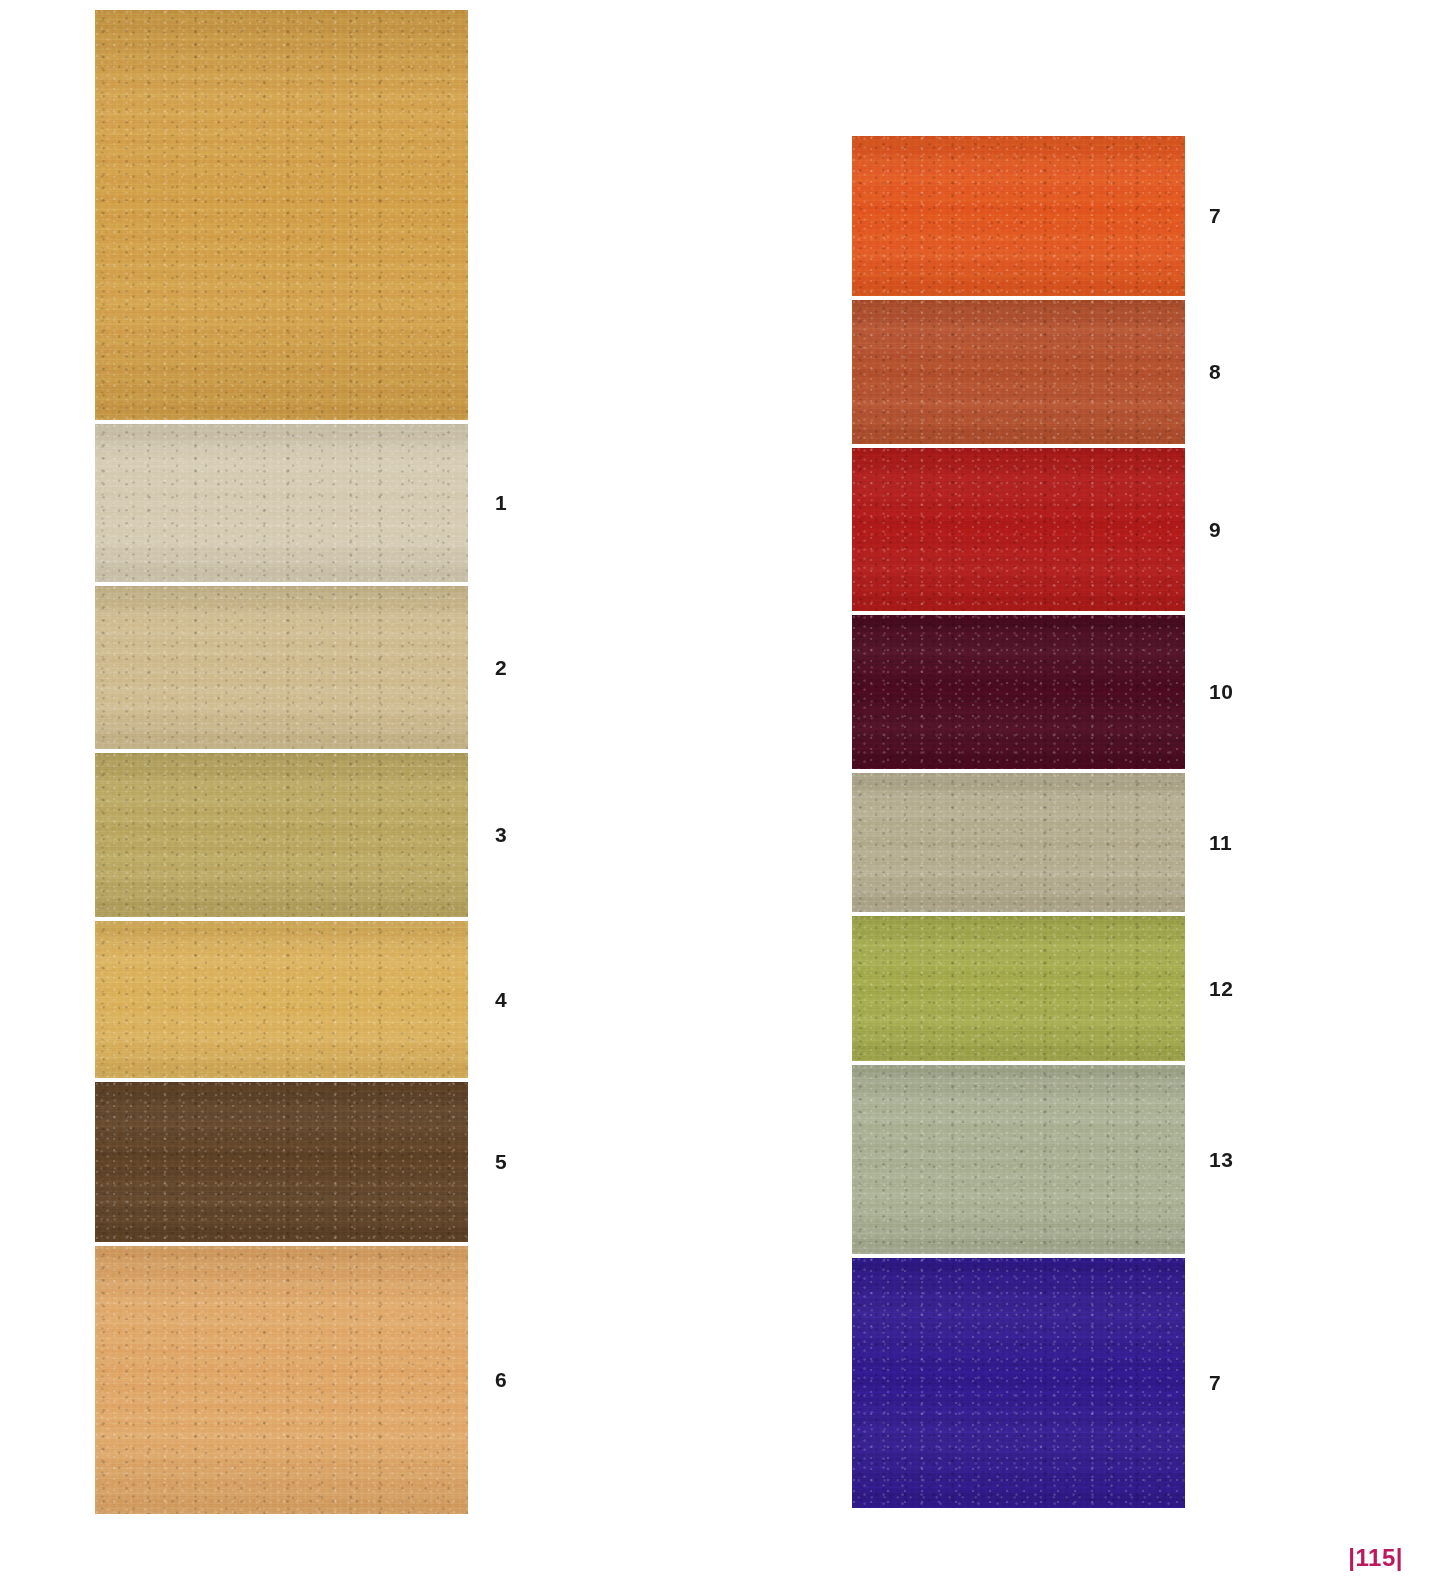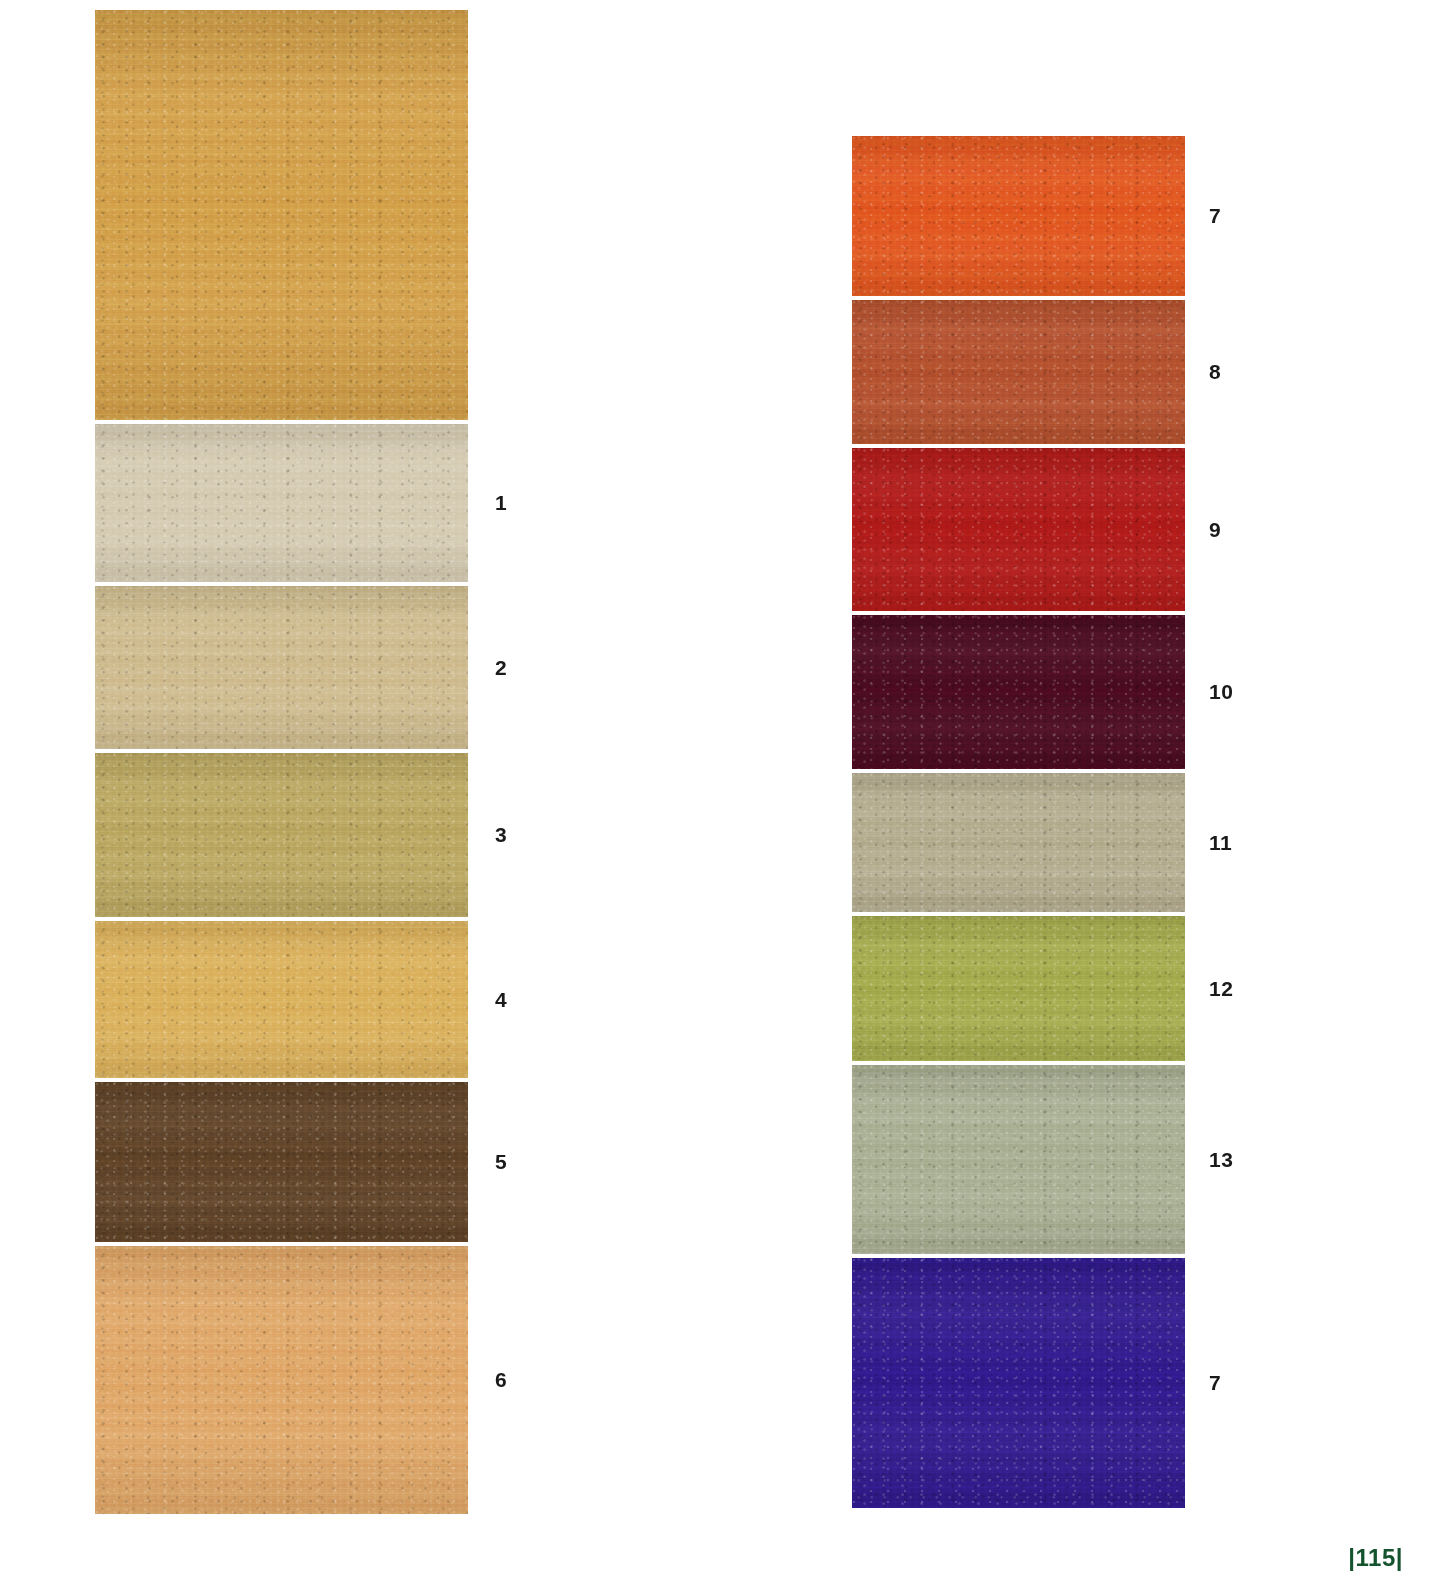--- a/index.html
+++ b/index.html
@@ -124,7 +124,7 @@
     font-family: "Liberation Sans", sans-serif;
     font-weight: bold;
     font-size: 24px;
-    color: #14532d;
+    color: #be185d;
     letter-spacing: 0.5px;
   }
 </style>

